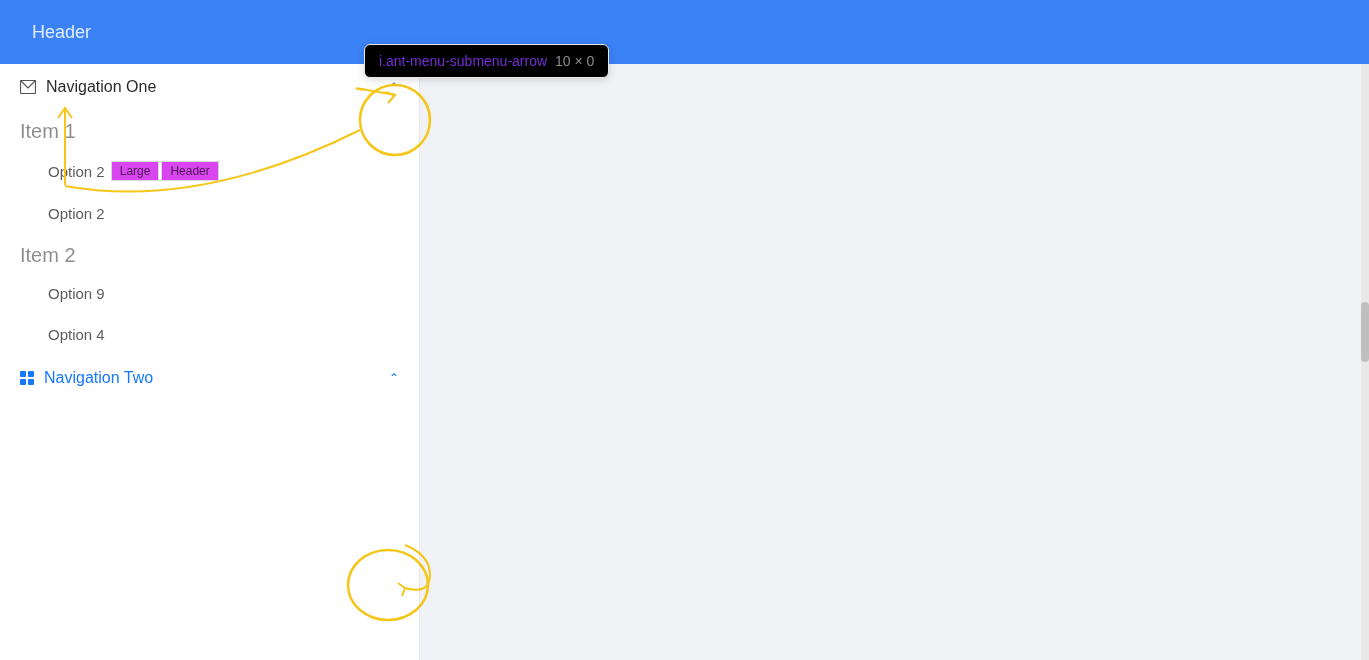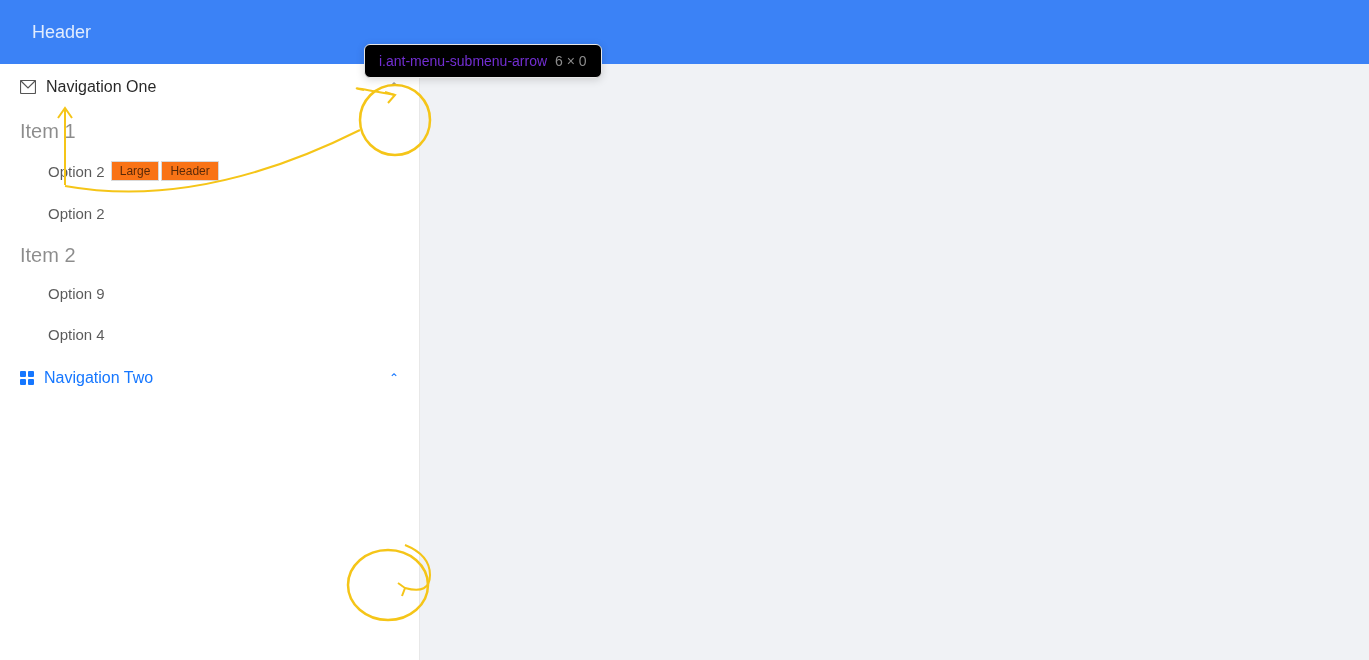--- a/index.html
+++ b/index.html
@@ -253,7 +253,7 @@
 
 <div class="tooltip-popup">
   <span class="tooltip-class">i.ant-menu-submenu-arrow</span>
-  <span class="tooltip-dims">6 × 0</span>
+  <span class="tooltip-dims">10 × 0</span>
 </div>
 
 <svg class="annotation-svg" xmlns="http://www.w3.org/2000/svg">

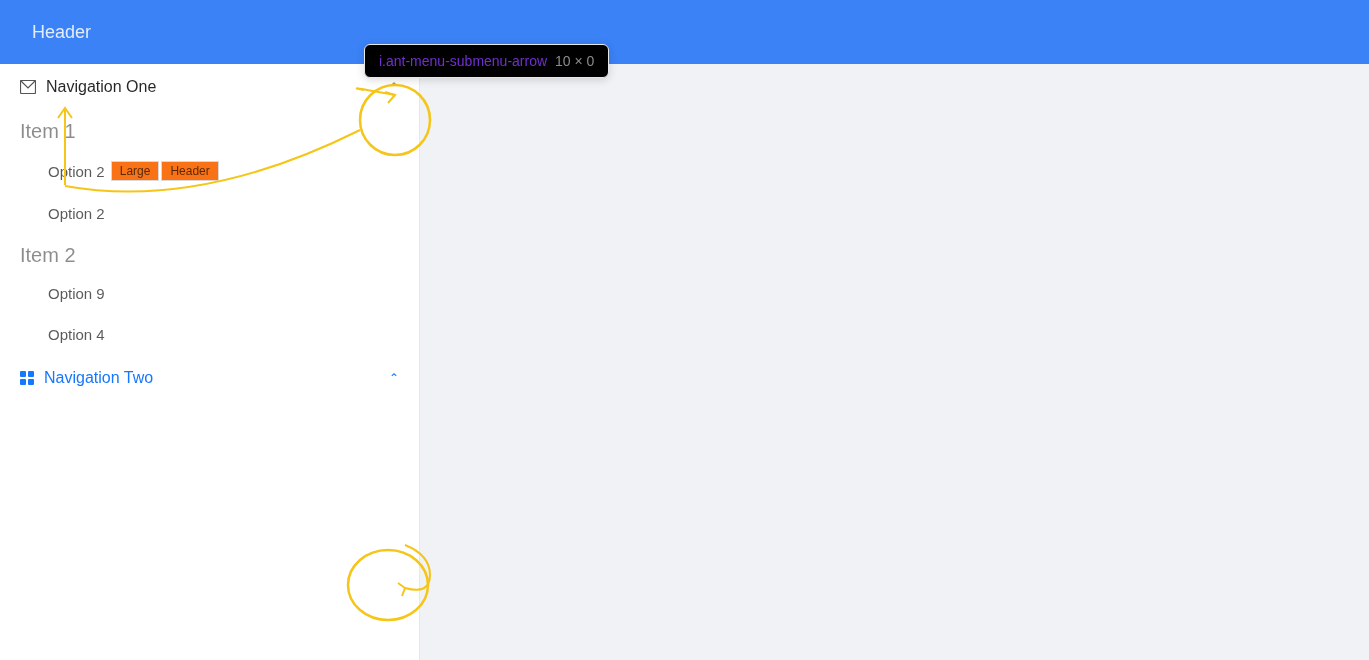--- a/index.html
+++ b/index.html
@@ -34,7 +34,6 @@
       left: 0;
       right: 0;
       bottom: 0;
-      flex-direction: column;
     }
 
     

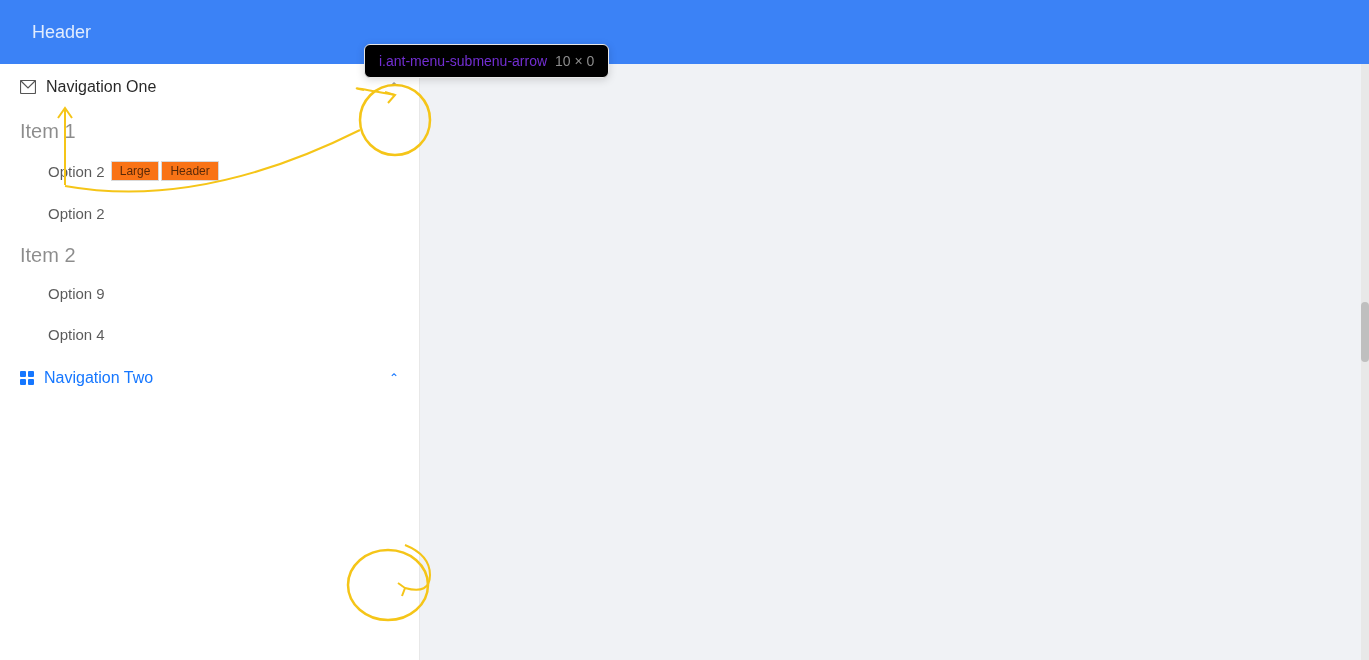--- a/index.html
+++ b/index.html
@@ -159,7 +159,7 @@
       border: 1px solid #d9d9d9;
       padding: 2px 8px;
       font-size: 12px;
-      background: #f97316;
+      background: #d946ef;
       margin-left: 2px;
     }
 

